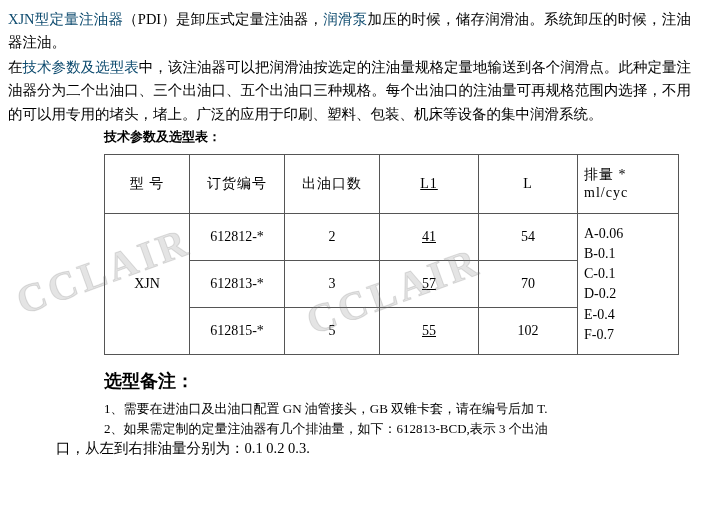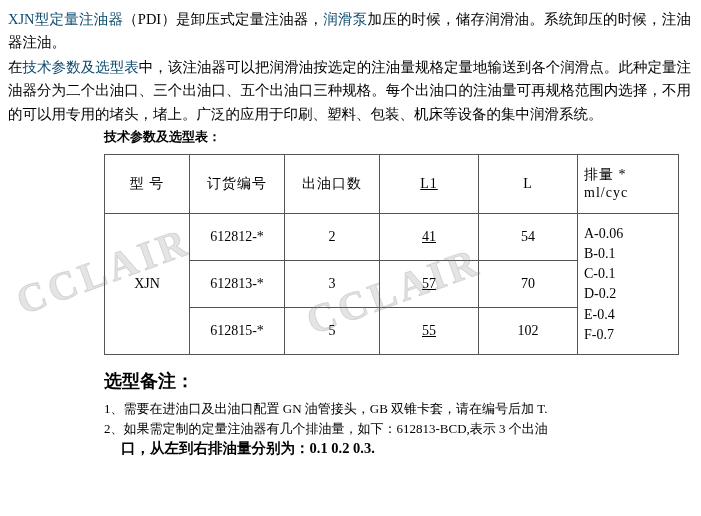--- a/index.html
+++ b/index.html
@@ -92,8 +92,7 @@
   .note-cont {
     font-size: 14.5px;
     line-height: 1.5;
-    margin-left: 113px;
-    font-weight: bold;
+    margin-left: 48px;
   }
   .watermark {
     position: absolute;

